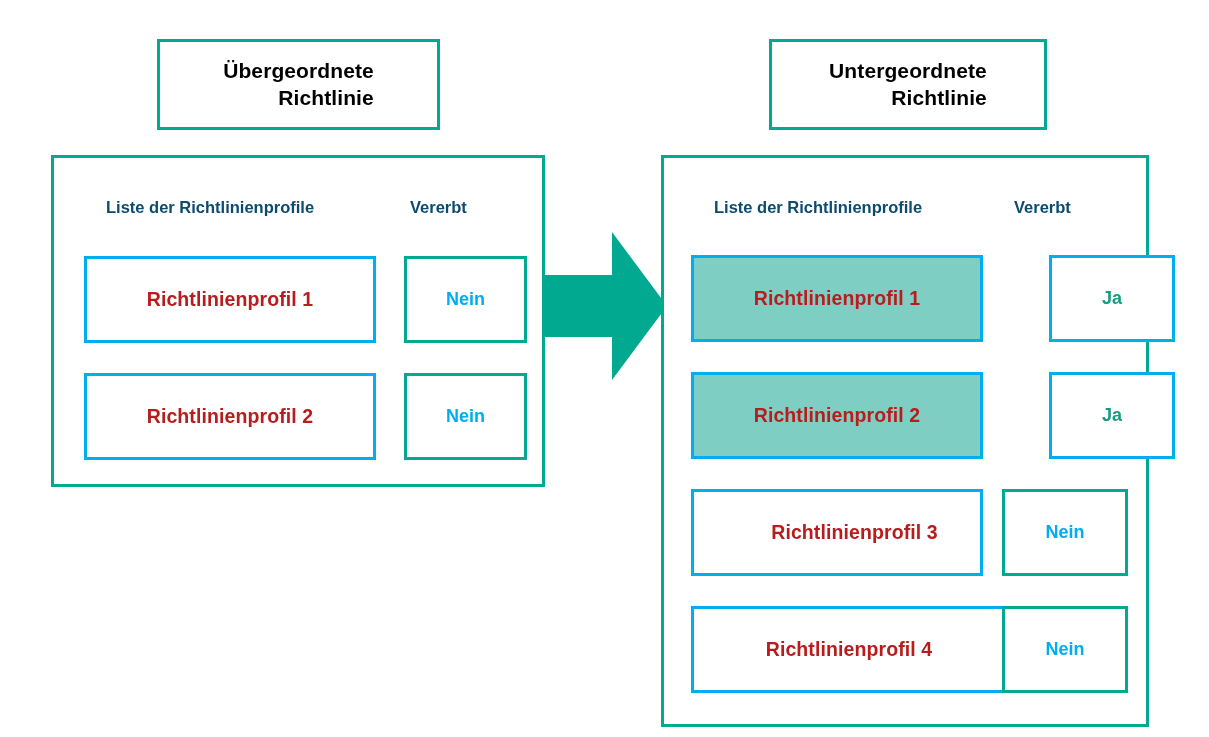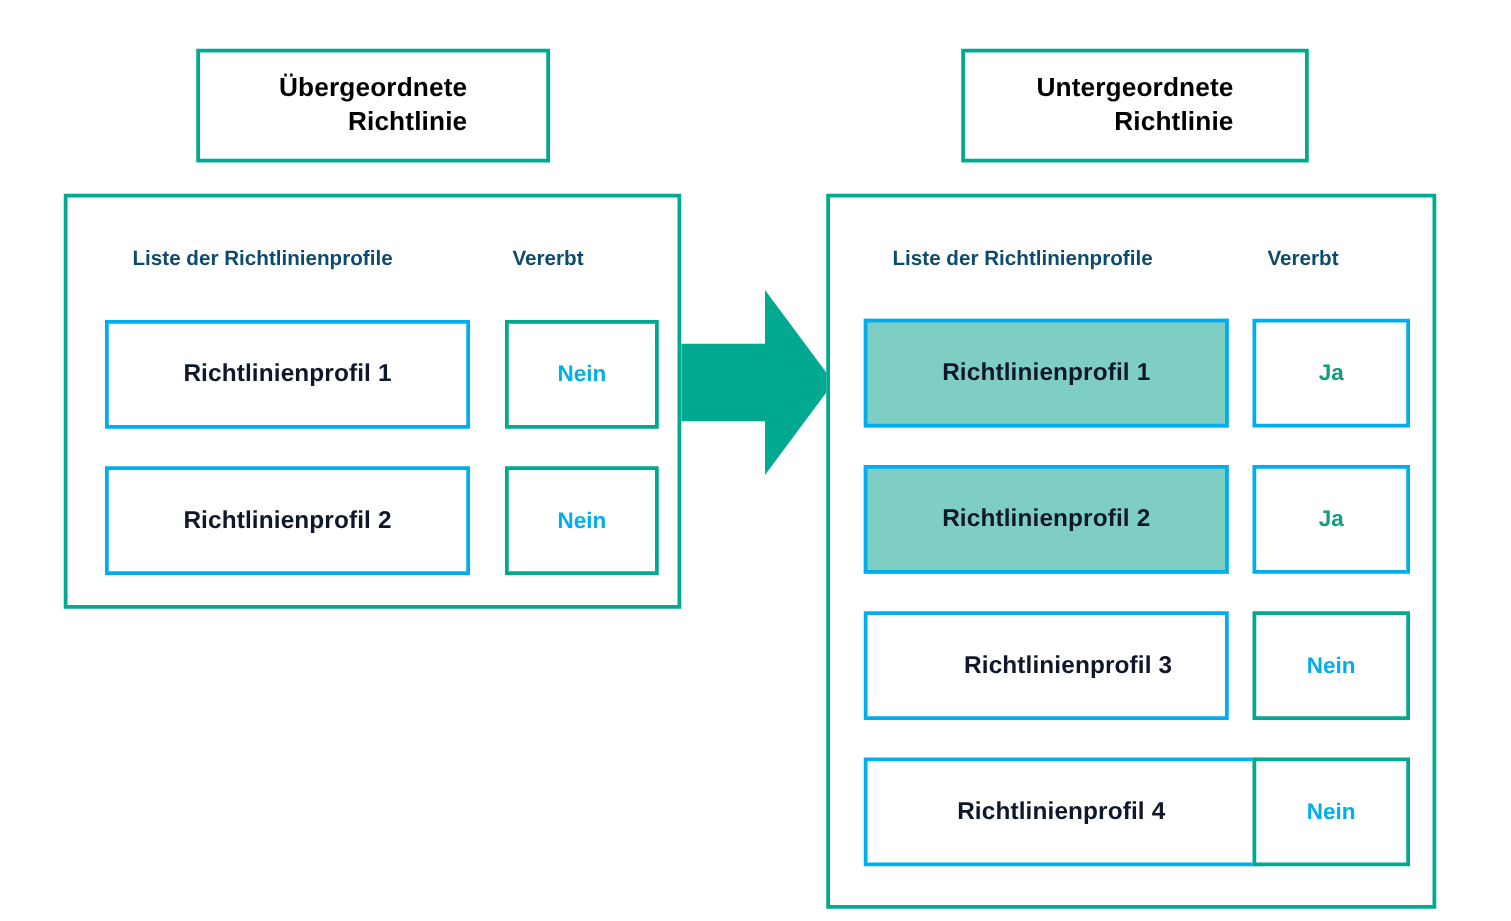--- a/index.html
+++ b/index.html
@@ -59,7 +59,7 @@
     justify-content: center;
     font-size: 19.5px;
     font-weight: bold;
-    color: #0f172a;
+    color: #b91c1c;
     letter-spacing: 0.1px;
   }
   .cell.profile.highlight { background: var(--highlight); }

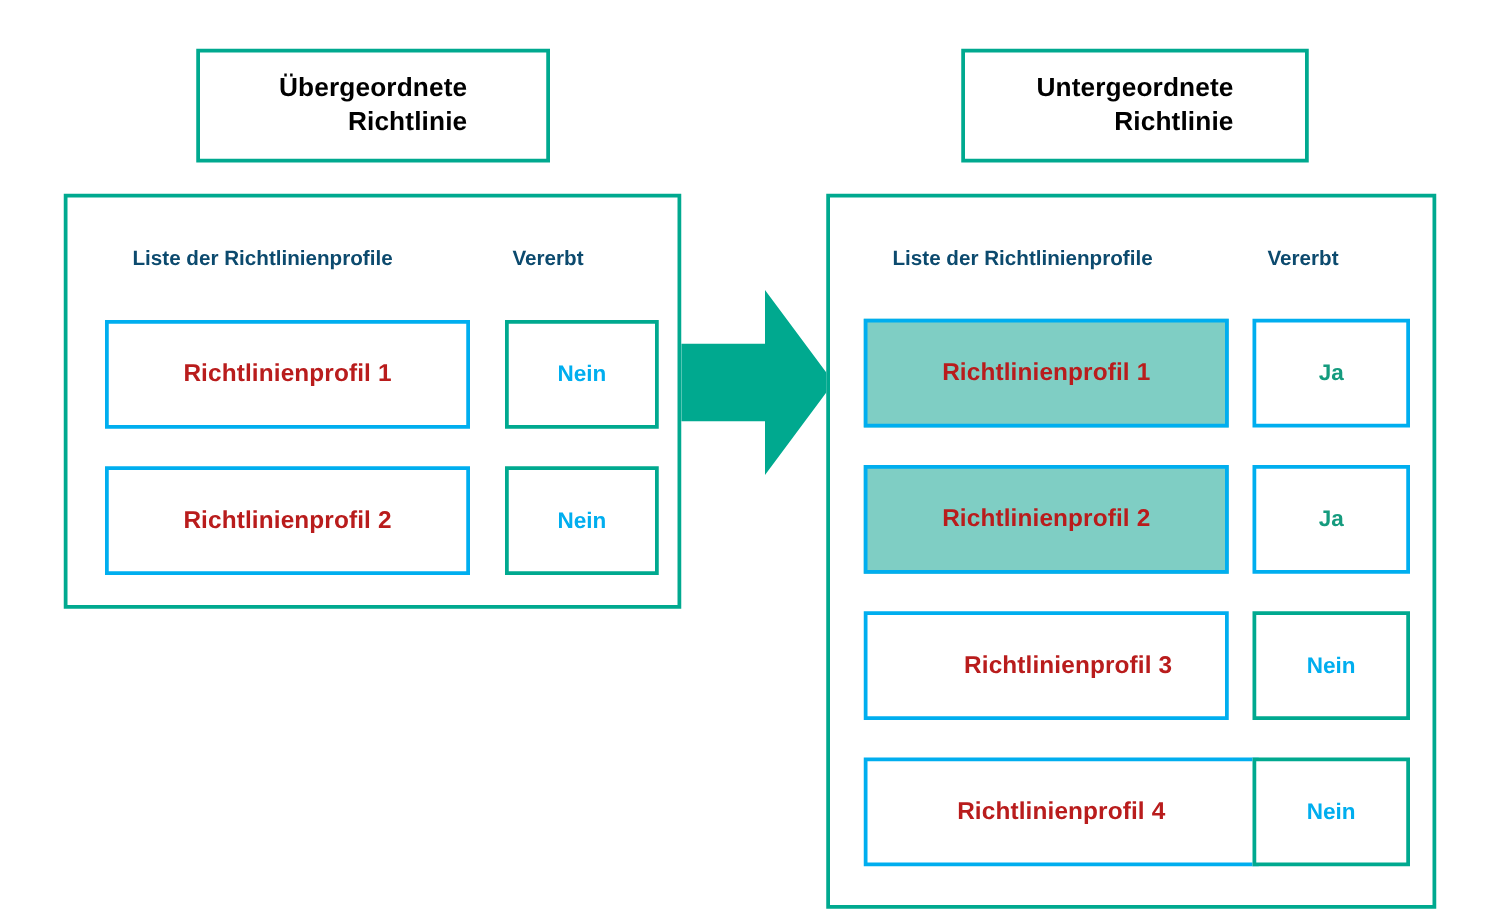--- a/index.html
+++ b/index.html
@@ -70,7 +70,7 @@
     font-weight: bold;
   }
   .cell.inherit.border-green { border: 3px solid var(--teal); }
-  .cell.inherit.border-blue  { border: 3px solid var(--blue); }
+  .cell.inherit.border-blue  { border: 3px solid var(--blue); margin-left: 47px; }
   .cell.inherit.val-nein { color: var(--blue); }
   .cell.inherit.val-ja   { color: var(--teal-text); }
 

